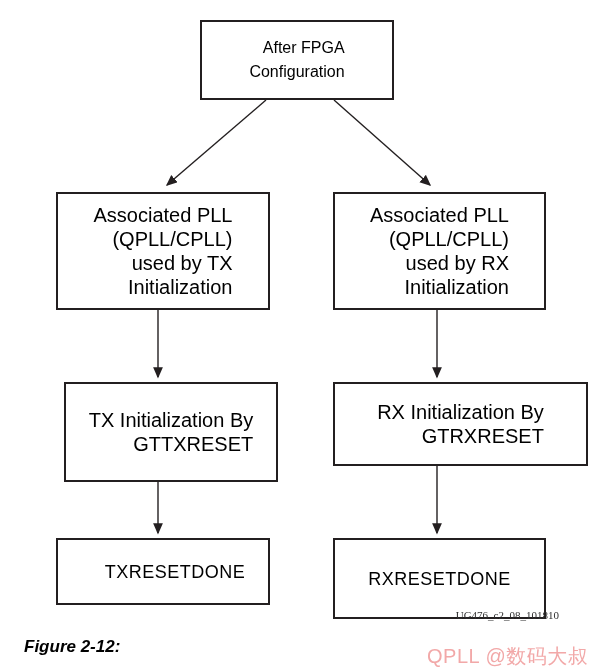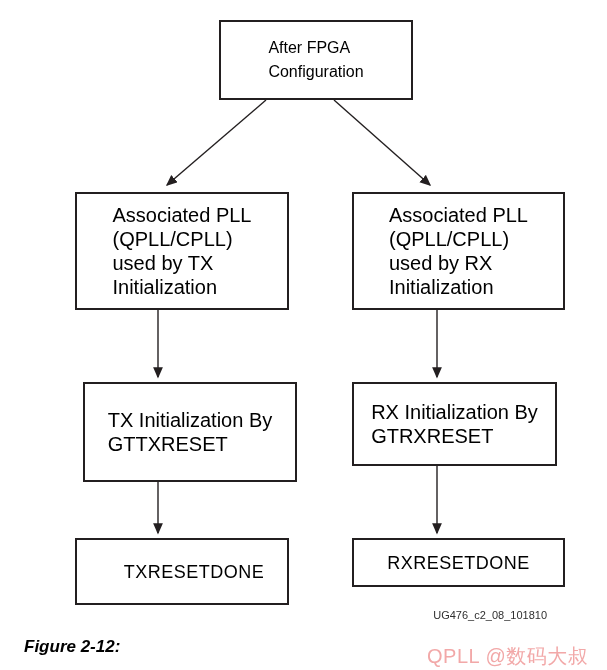--- a/index.html
+++ b/index.html
@@ -6,8 +6,8 @@
   #page{position:relative;width:607px;height:670px;background:#ffffff;overflow:hidden;
         font-family:"Liberation Sans","DejaVu Sans",sans-serif;color:#000;}
   .box{position:absolute;border:2px solid #231f20;background:#ffffff;
-       display:flex;align-items:center;justify-content:center;text-align:left;
-       box-sizing:border-box;margin-left:19px;}
+       display:flex;align-items:center;justify-content:center;text-align:right;
+       box-sizing:border-box;}
   .box .label{white-space:pre-line;color:#000;}
   .fs-top{font-size:16px;line-height:24px;}
   .fs-mid{font-size:20px;line-height:24px;}

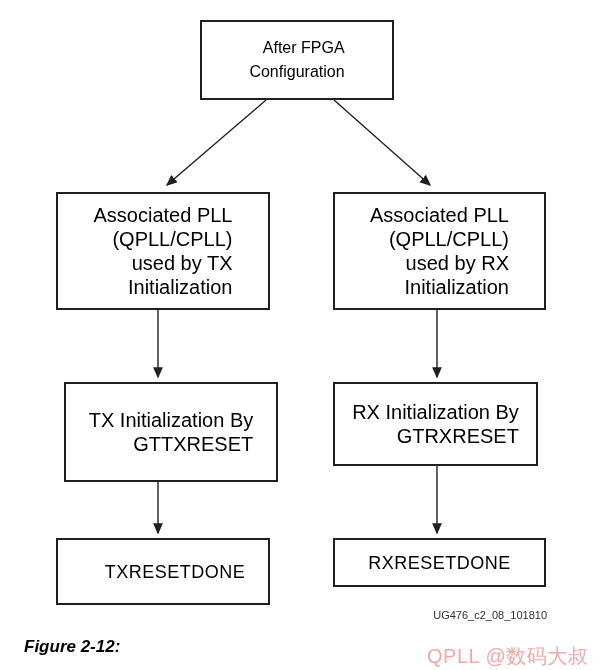--- a/index.html
+++ b/index.html
@@ -65,7 +65,7 @@
 GTTXRESET</span>
   </div>
 
-  <div class="box fs-mid" style="left:333px;top:382px;width:205px;height:84px;">
+  <div class="box fs-mid" style="left:333px;top:382px;width:255px;height:84px;">
     <span class="label">RX Initialization By
 GTRXRESET</span>
   </div>

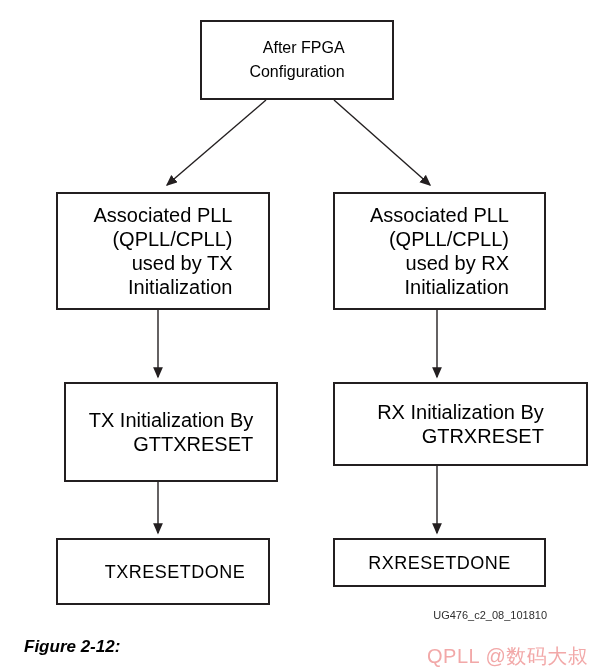--- a/index.html
+++ b/index.html
@@ -74,7 +74,7 @@
     <span class="label">TXRESETDONE</span>
   </div>
 
-  <div class="box fs-done" style="left:333px;top:538px;width:213px;height:49px;">
+  <div class="box fs-done" style="left:333px;top:538px;width:213px;height:81px;">
     <span class="label">RXRESETDONE</span>
   </div>
 

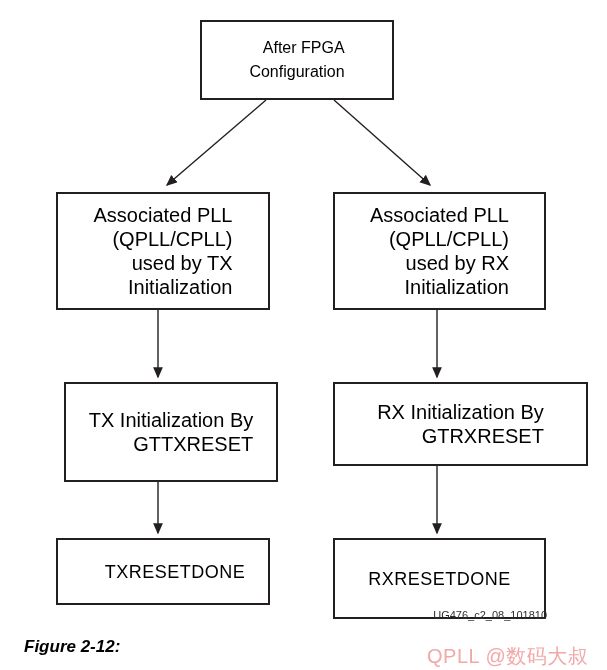--- a/index.html
+++ b/index.html
@@ -13,7 +13,7 @@
   .fs-mid{font-size:20px;line-height:24px;}
   .fs-done{font-size:18px;line-height:22px;letter-spacing:0.5px;}
   #arrows{position:absolute;left:0;top:0;width:607px;height:670px;pointer-events:none;}
-  #stamp{position:absolute;top:609px;right:60px;font-size:11px;color:#2f2f2f;}
+  #stamp{position:absolute;top:609px;right:48px;font-size:11px;color:#2f2f2f;font-family:Liberation Serif, serif;}
   #caption{position:absolute;left:24px;top:637px;z-index:2;display:flex;align-items:baseline;}
   #caption .figlabel{font-style:italic;font-size:17px;margin-right:18px;font-weight:bold;}
   #caption .figtitle{font-weight:bold;font-size:17.5px;}

